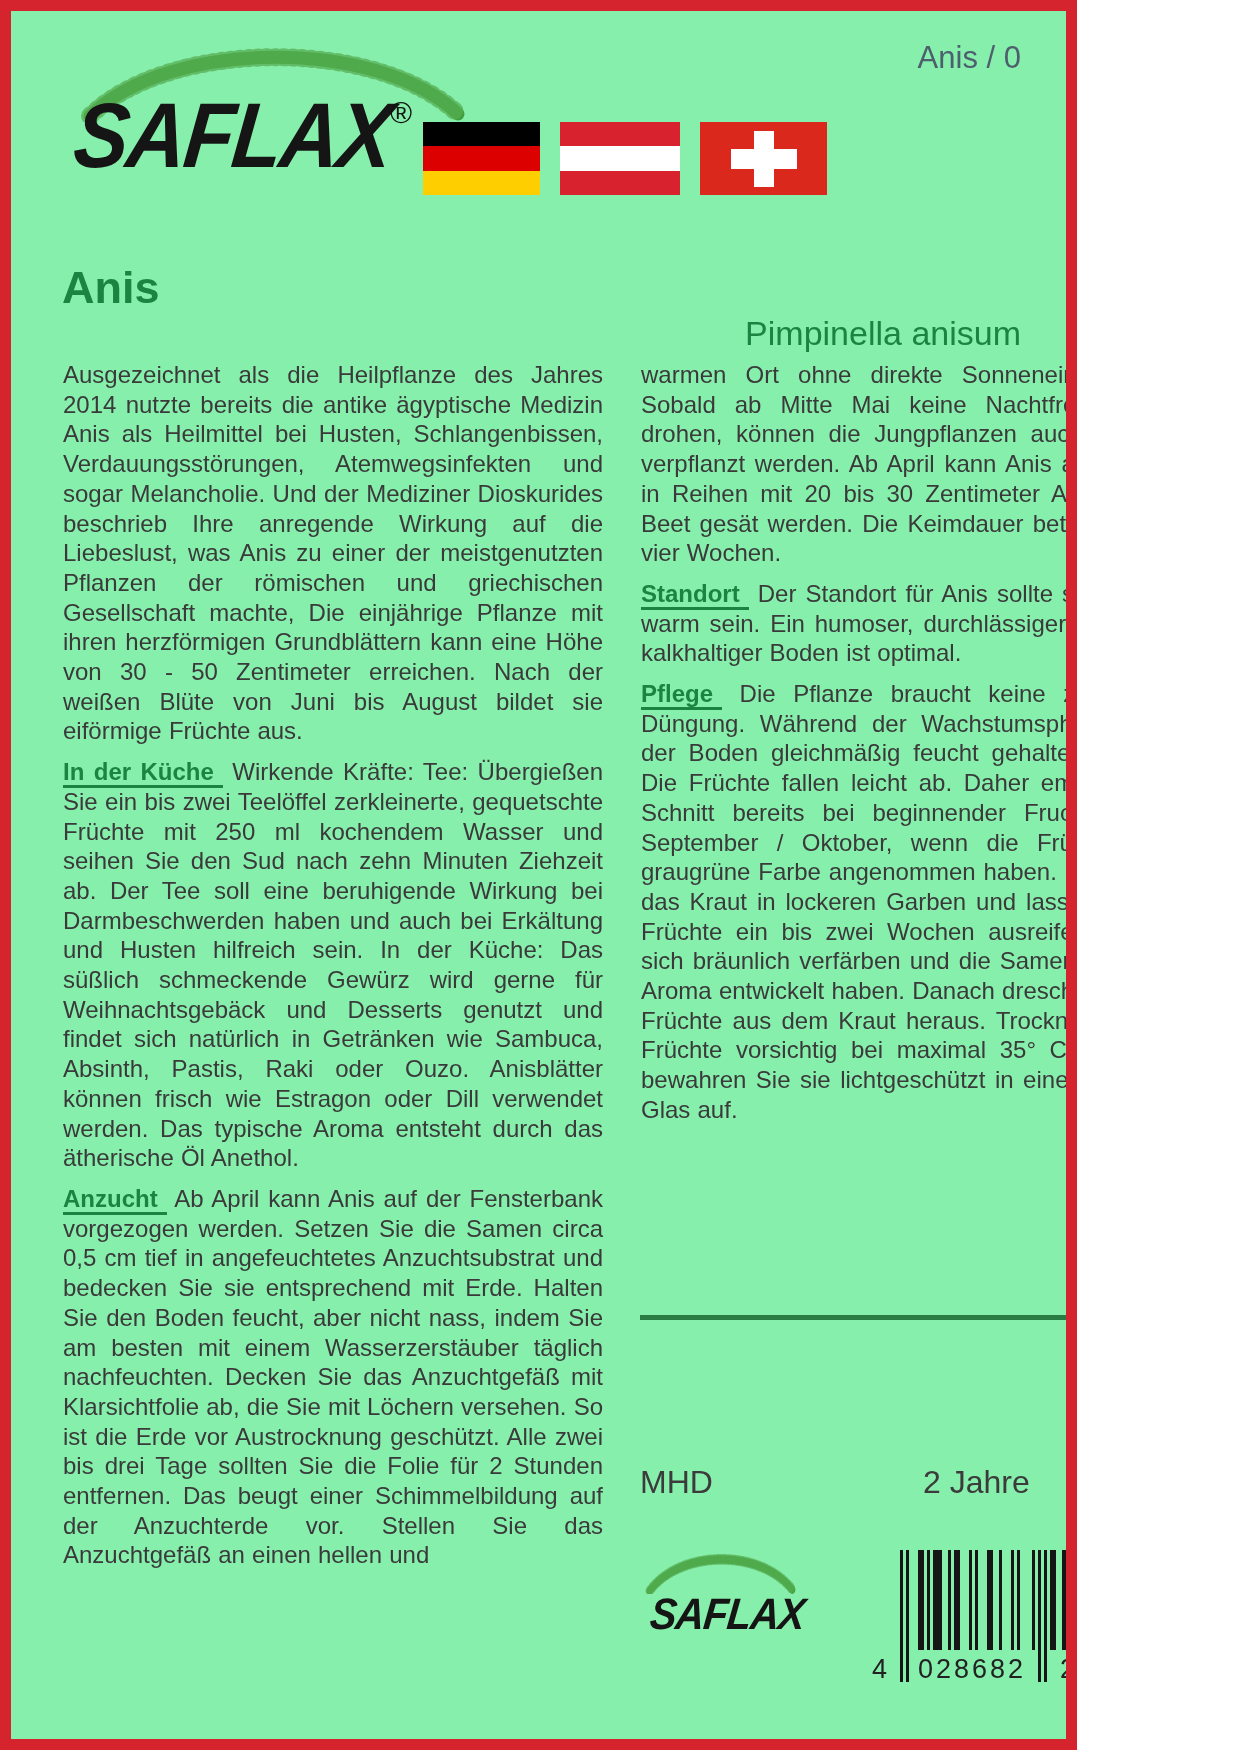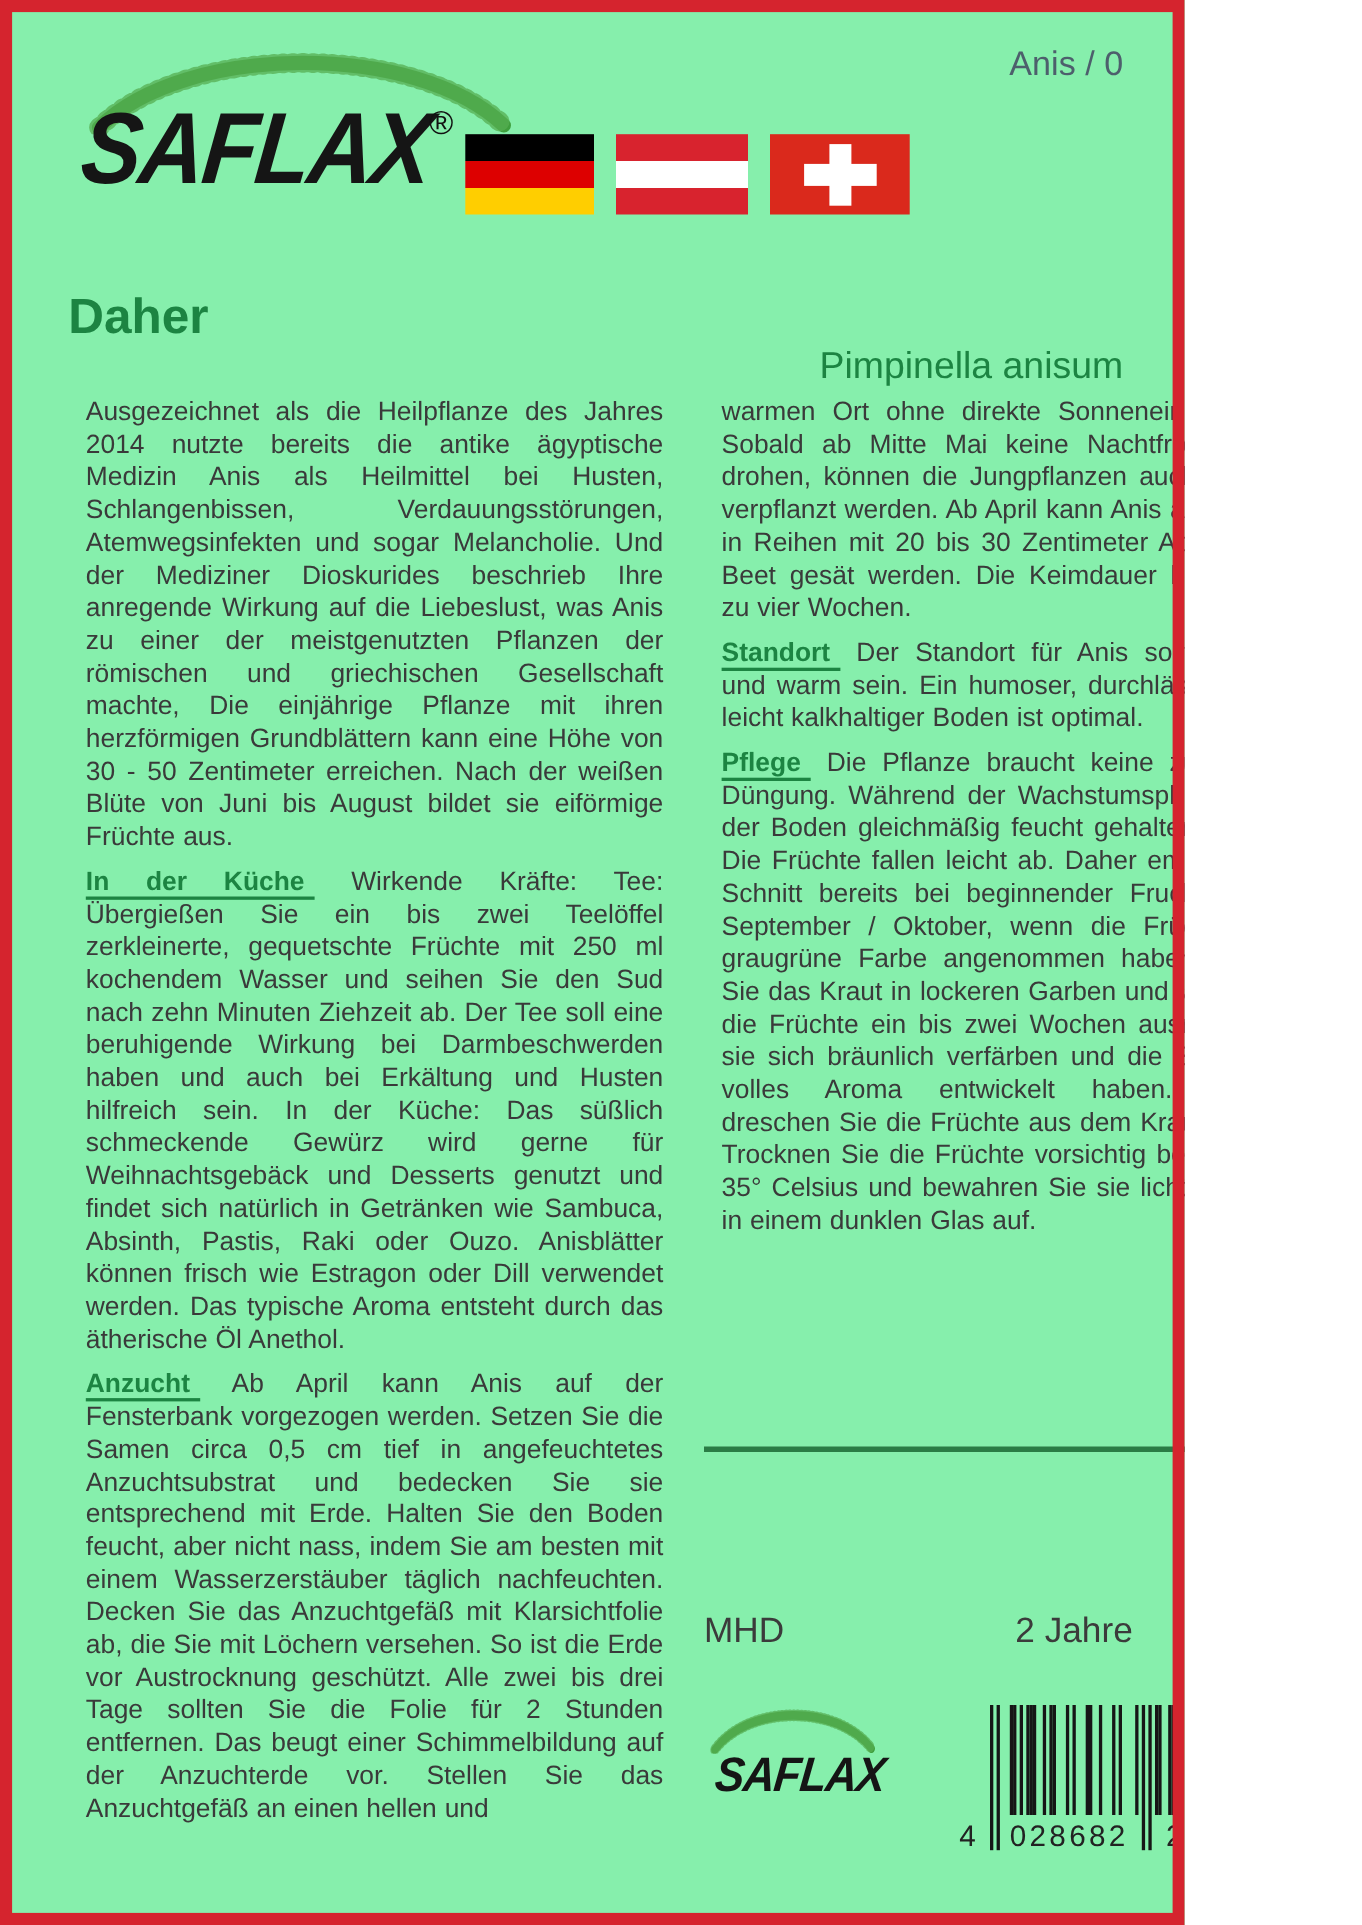--- a/index.html
+++ b/index.html
@@ -80,7 +80,7 @@
   <div class="flag at"></div>
   <div class="flag ch"></div>
 
-  <div class="page-title">Daher</div>
+  <div class="page-title">Anis</div>
   <div class="latin-name">Pimpinella anisum</div>
 
   <div id="col-left" class="col col-left">

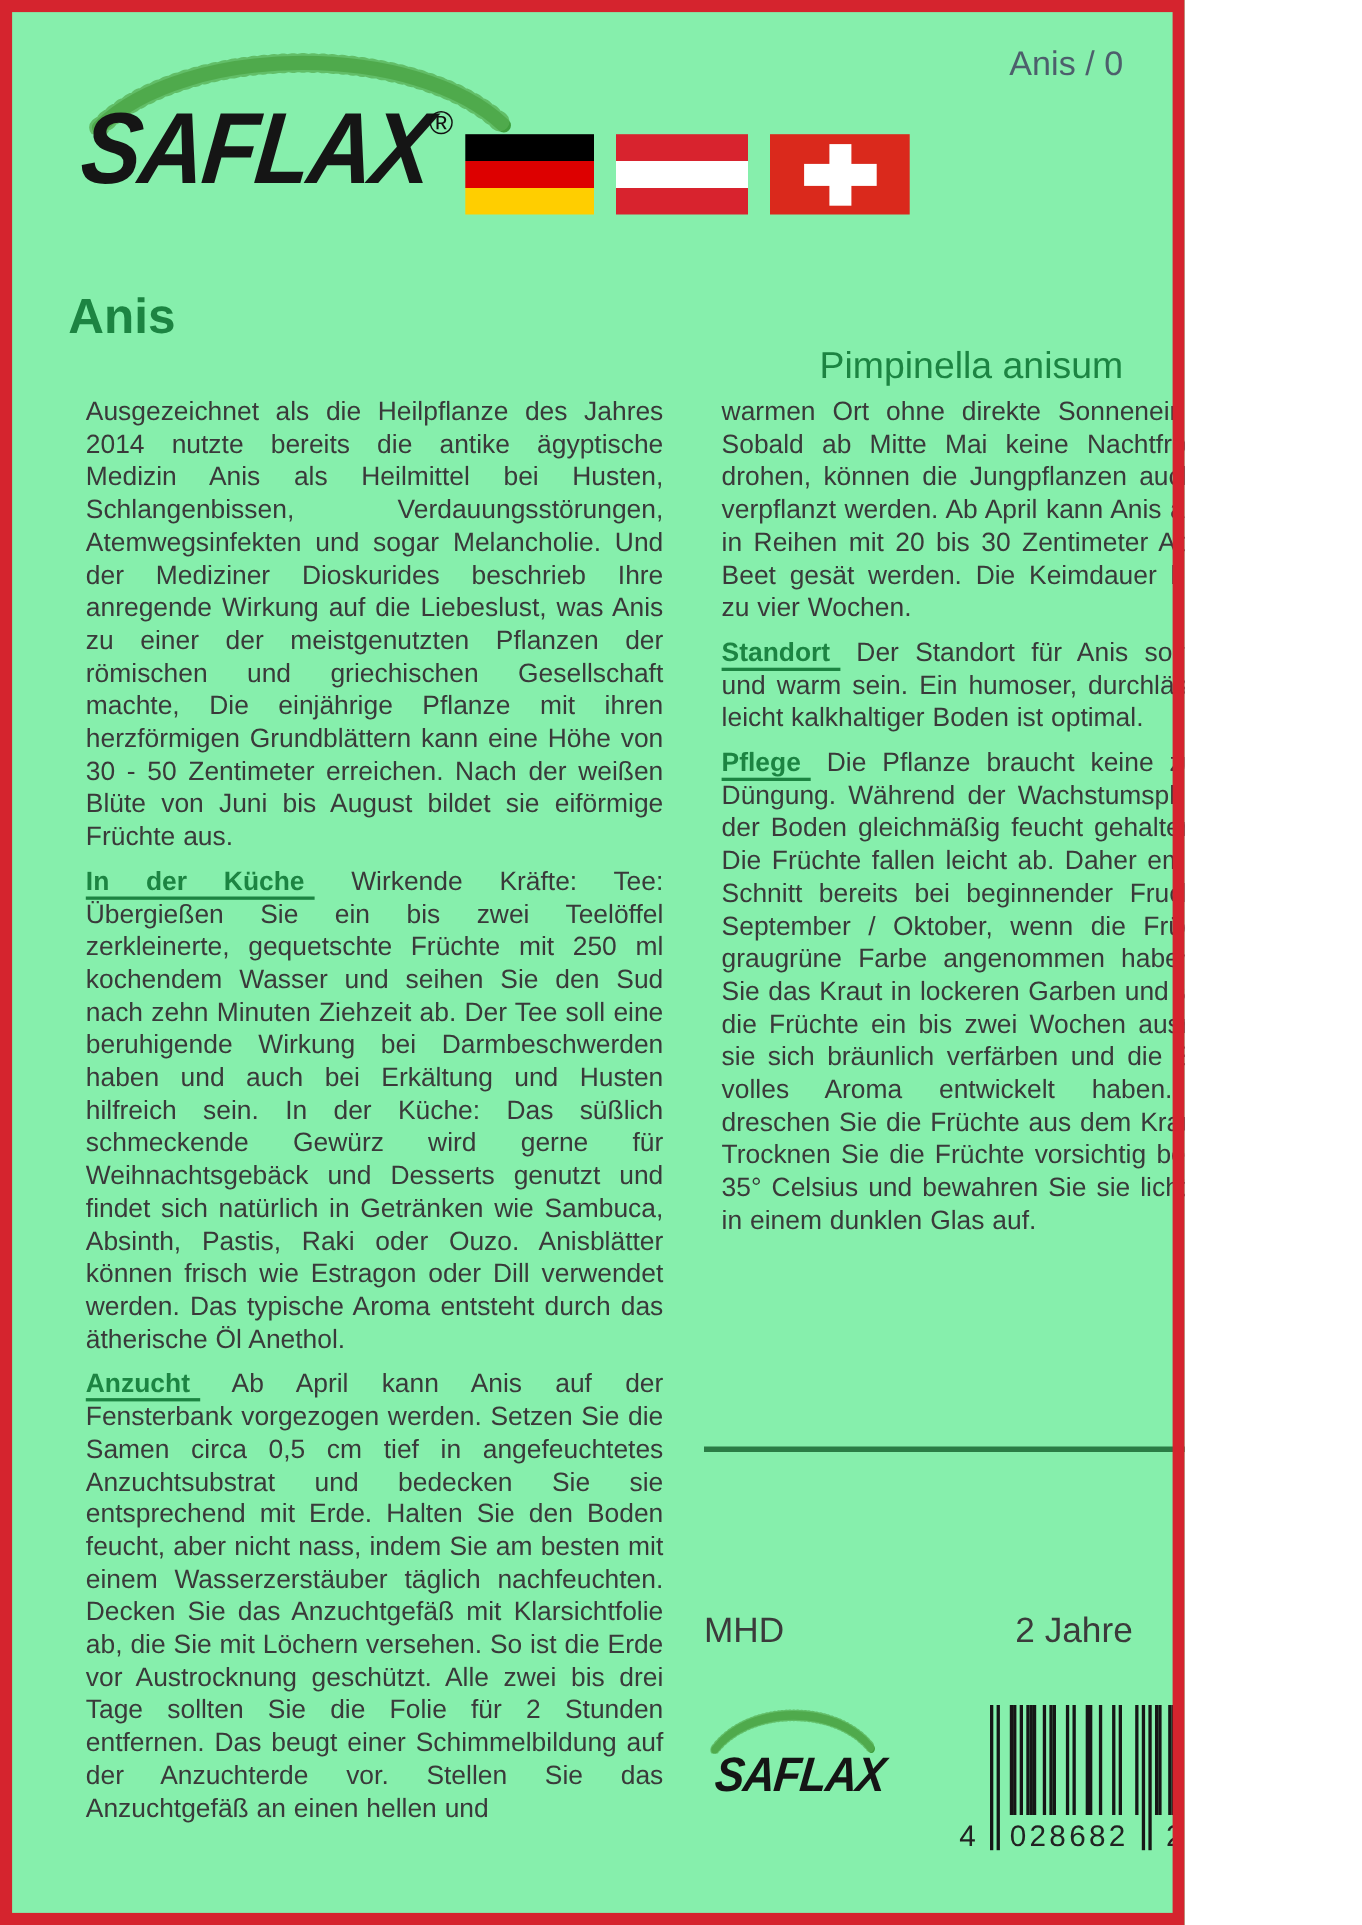--- a/index.html
+++ b/index.html
@@ -33,7 +33,7 @@
        color:#3a3a3a; text-align:justify; hyphens:auto; -webkit-hyphens:auto; word-spacing:0.5px;}
   .col-left{left:62px; width:541px;}
   .col-right{left:640px;}
-  .col p{margin:0 0 11px 16px;}
+  .col p{margin:0 0 11px 1px;}
   .sec{font-weight:bold; color:#1c8442; border-bottom:3px solid #1c8442; padding-right:9px;}
 
   .separator{position:absolute; left:640px; top:1315px; width:542px; height:5px; background:#2a7c45;}

